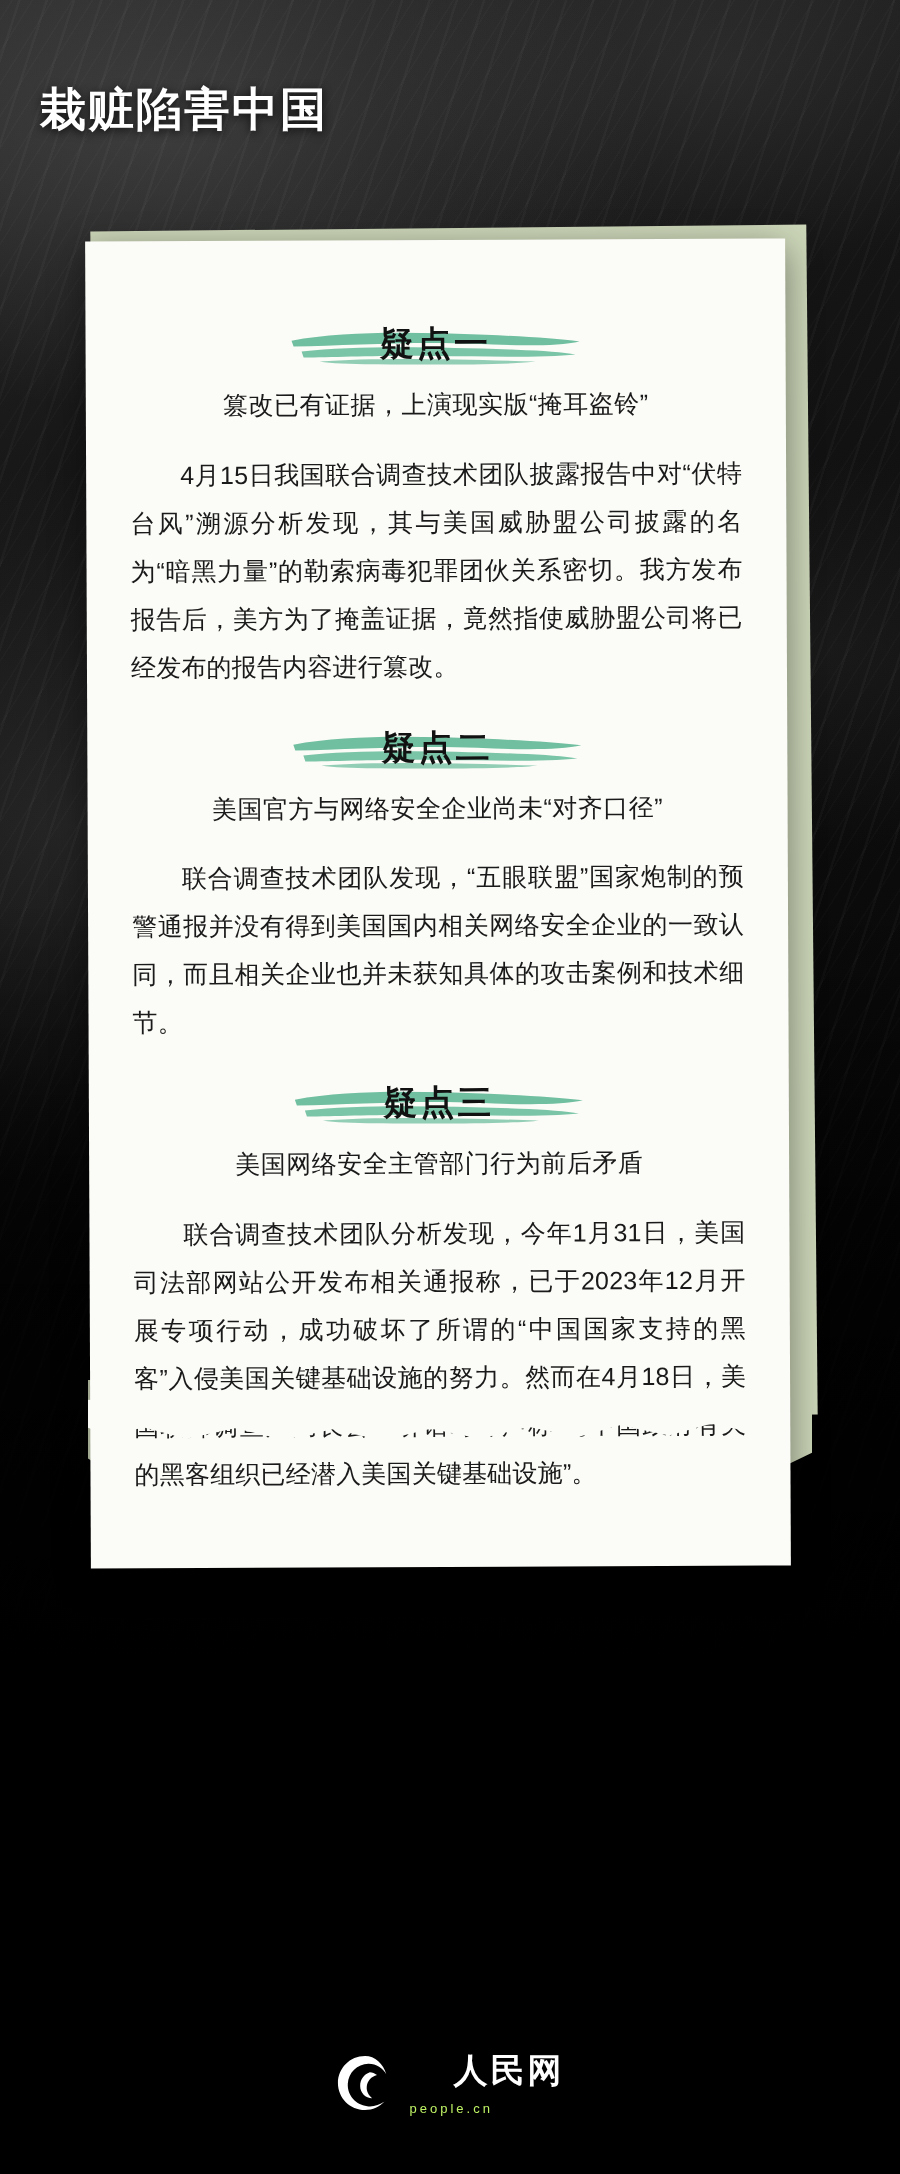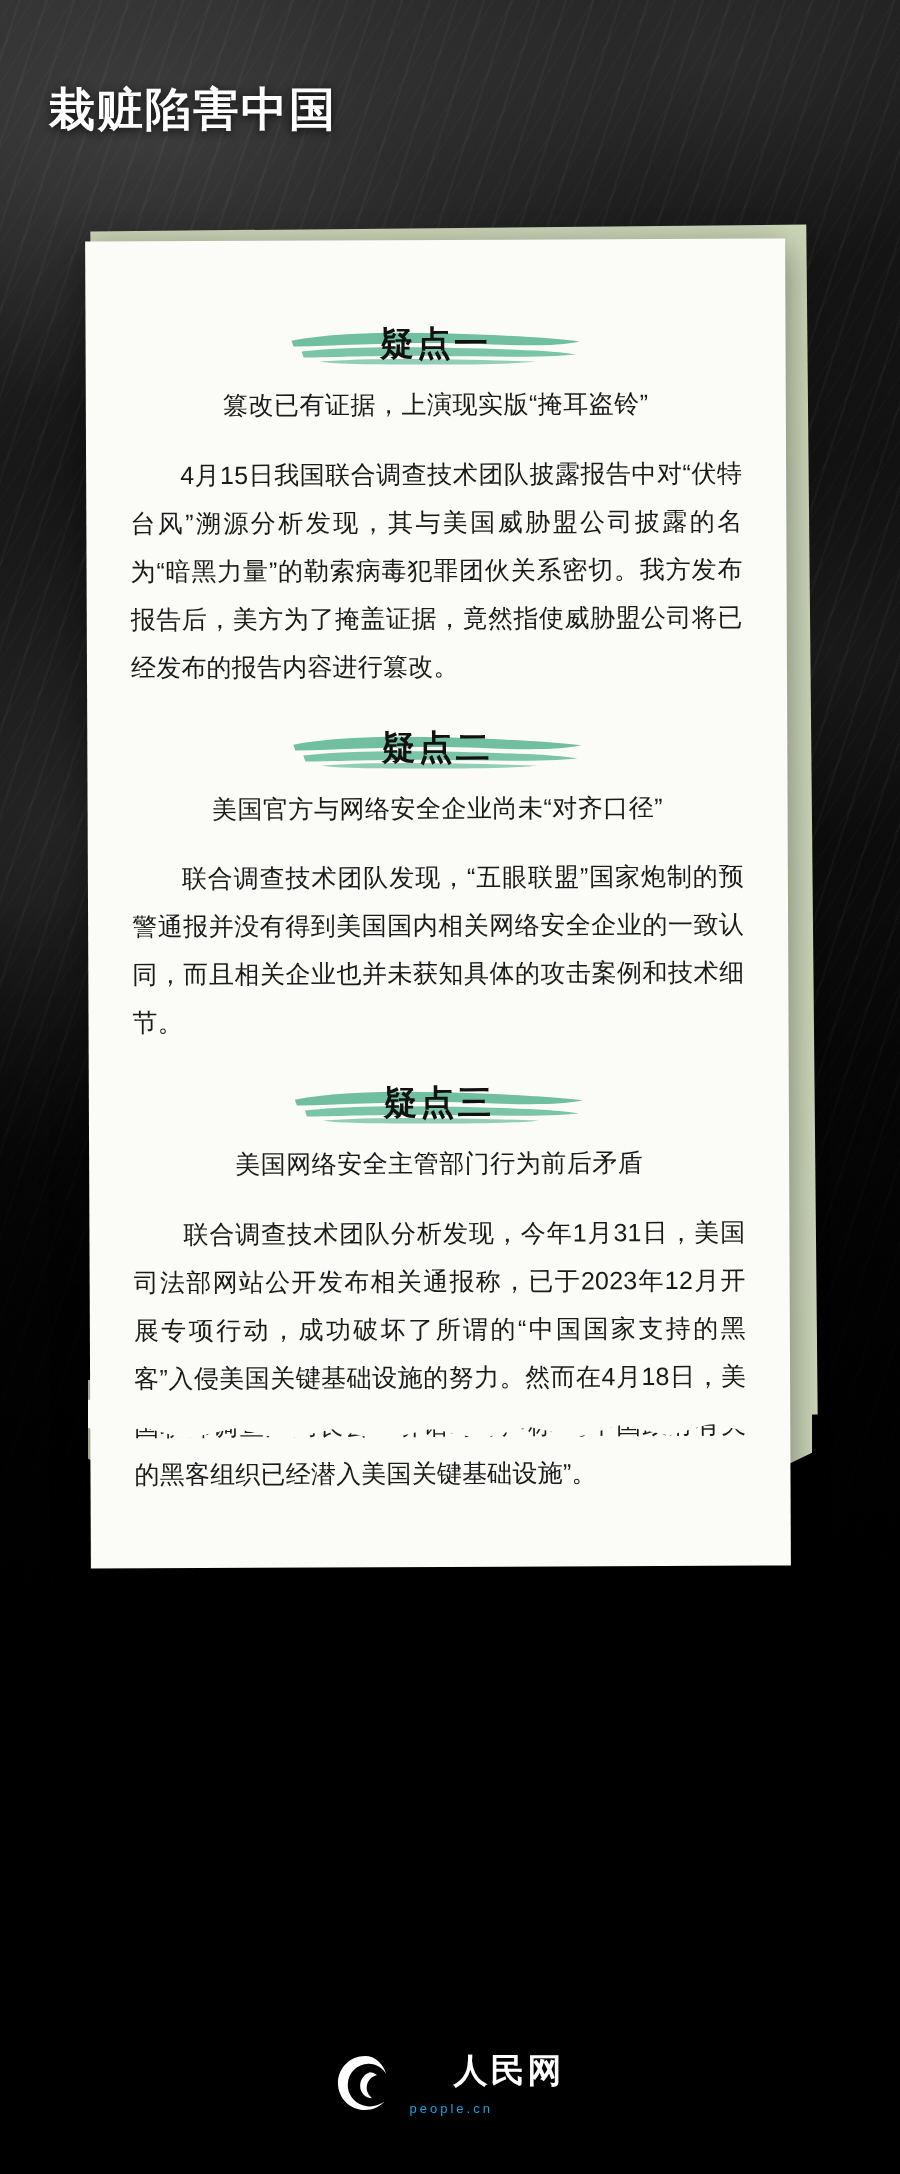--- a/index.html
+++ b/index.html
@@ -72,7 +72,6 @@
     letter-spacing: 2px;
     text-shadow: 0 2px 10px rgba(0,0,0,0.8);
     line-height: 1.38;
-    margin-left: 9px;
   }
   .header-line-1 { font-size: 46px; }
   .header-line-2 { font-size: 46px; padding-left: 12px; }

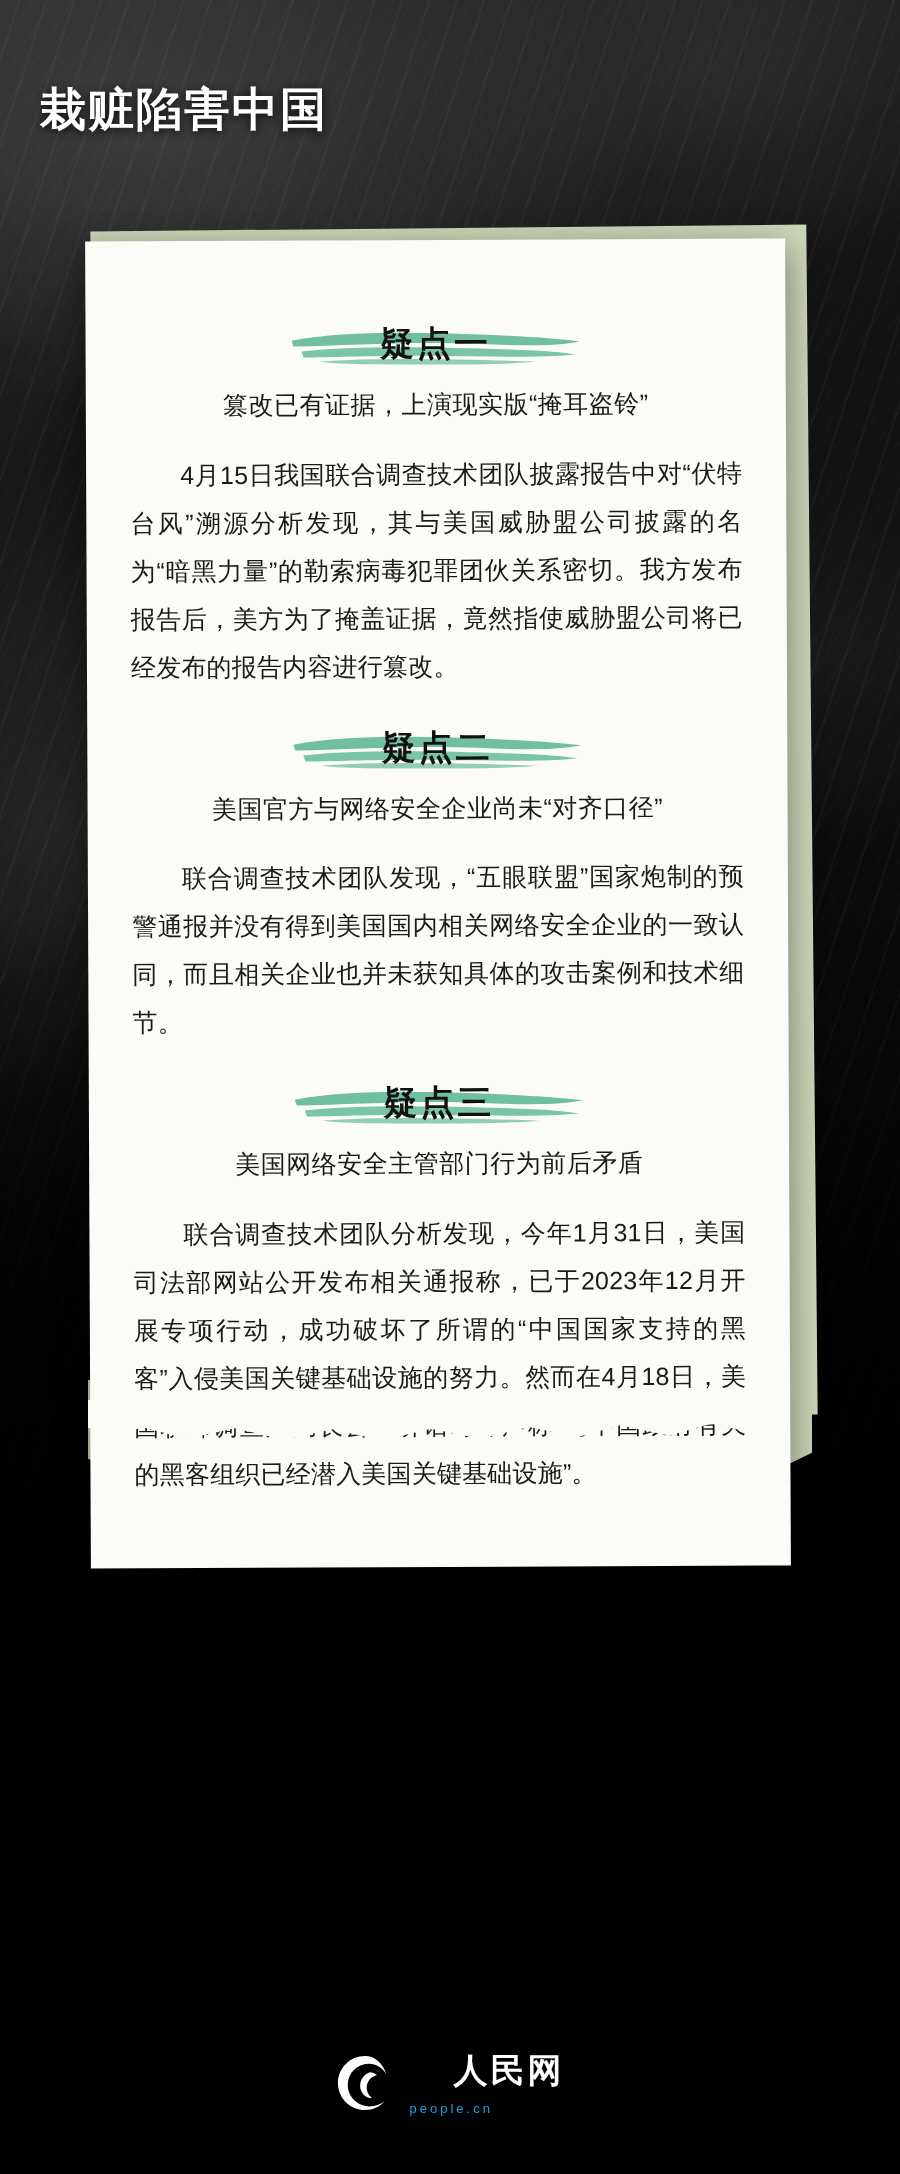--- a/index.html
+++ b/index.html
@@ -201,7 +201,7 @@
     margin-left: 44px;
   }
   .logo-en {
-    color: #0ea5e9;
+    color: #bef264;
     font-size: 13px;
     letter-spacing: 3px;
     margin-top: 11px;

